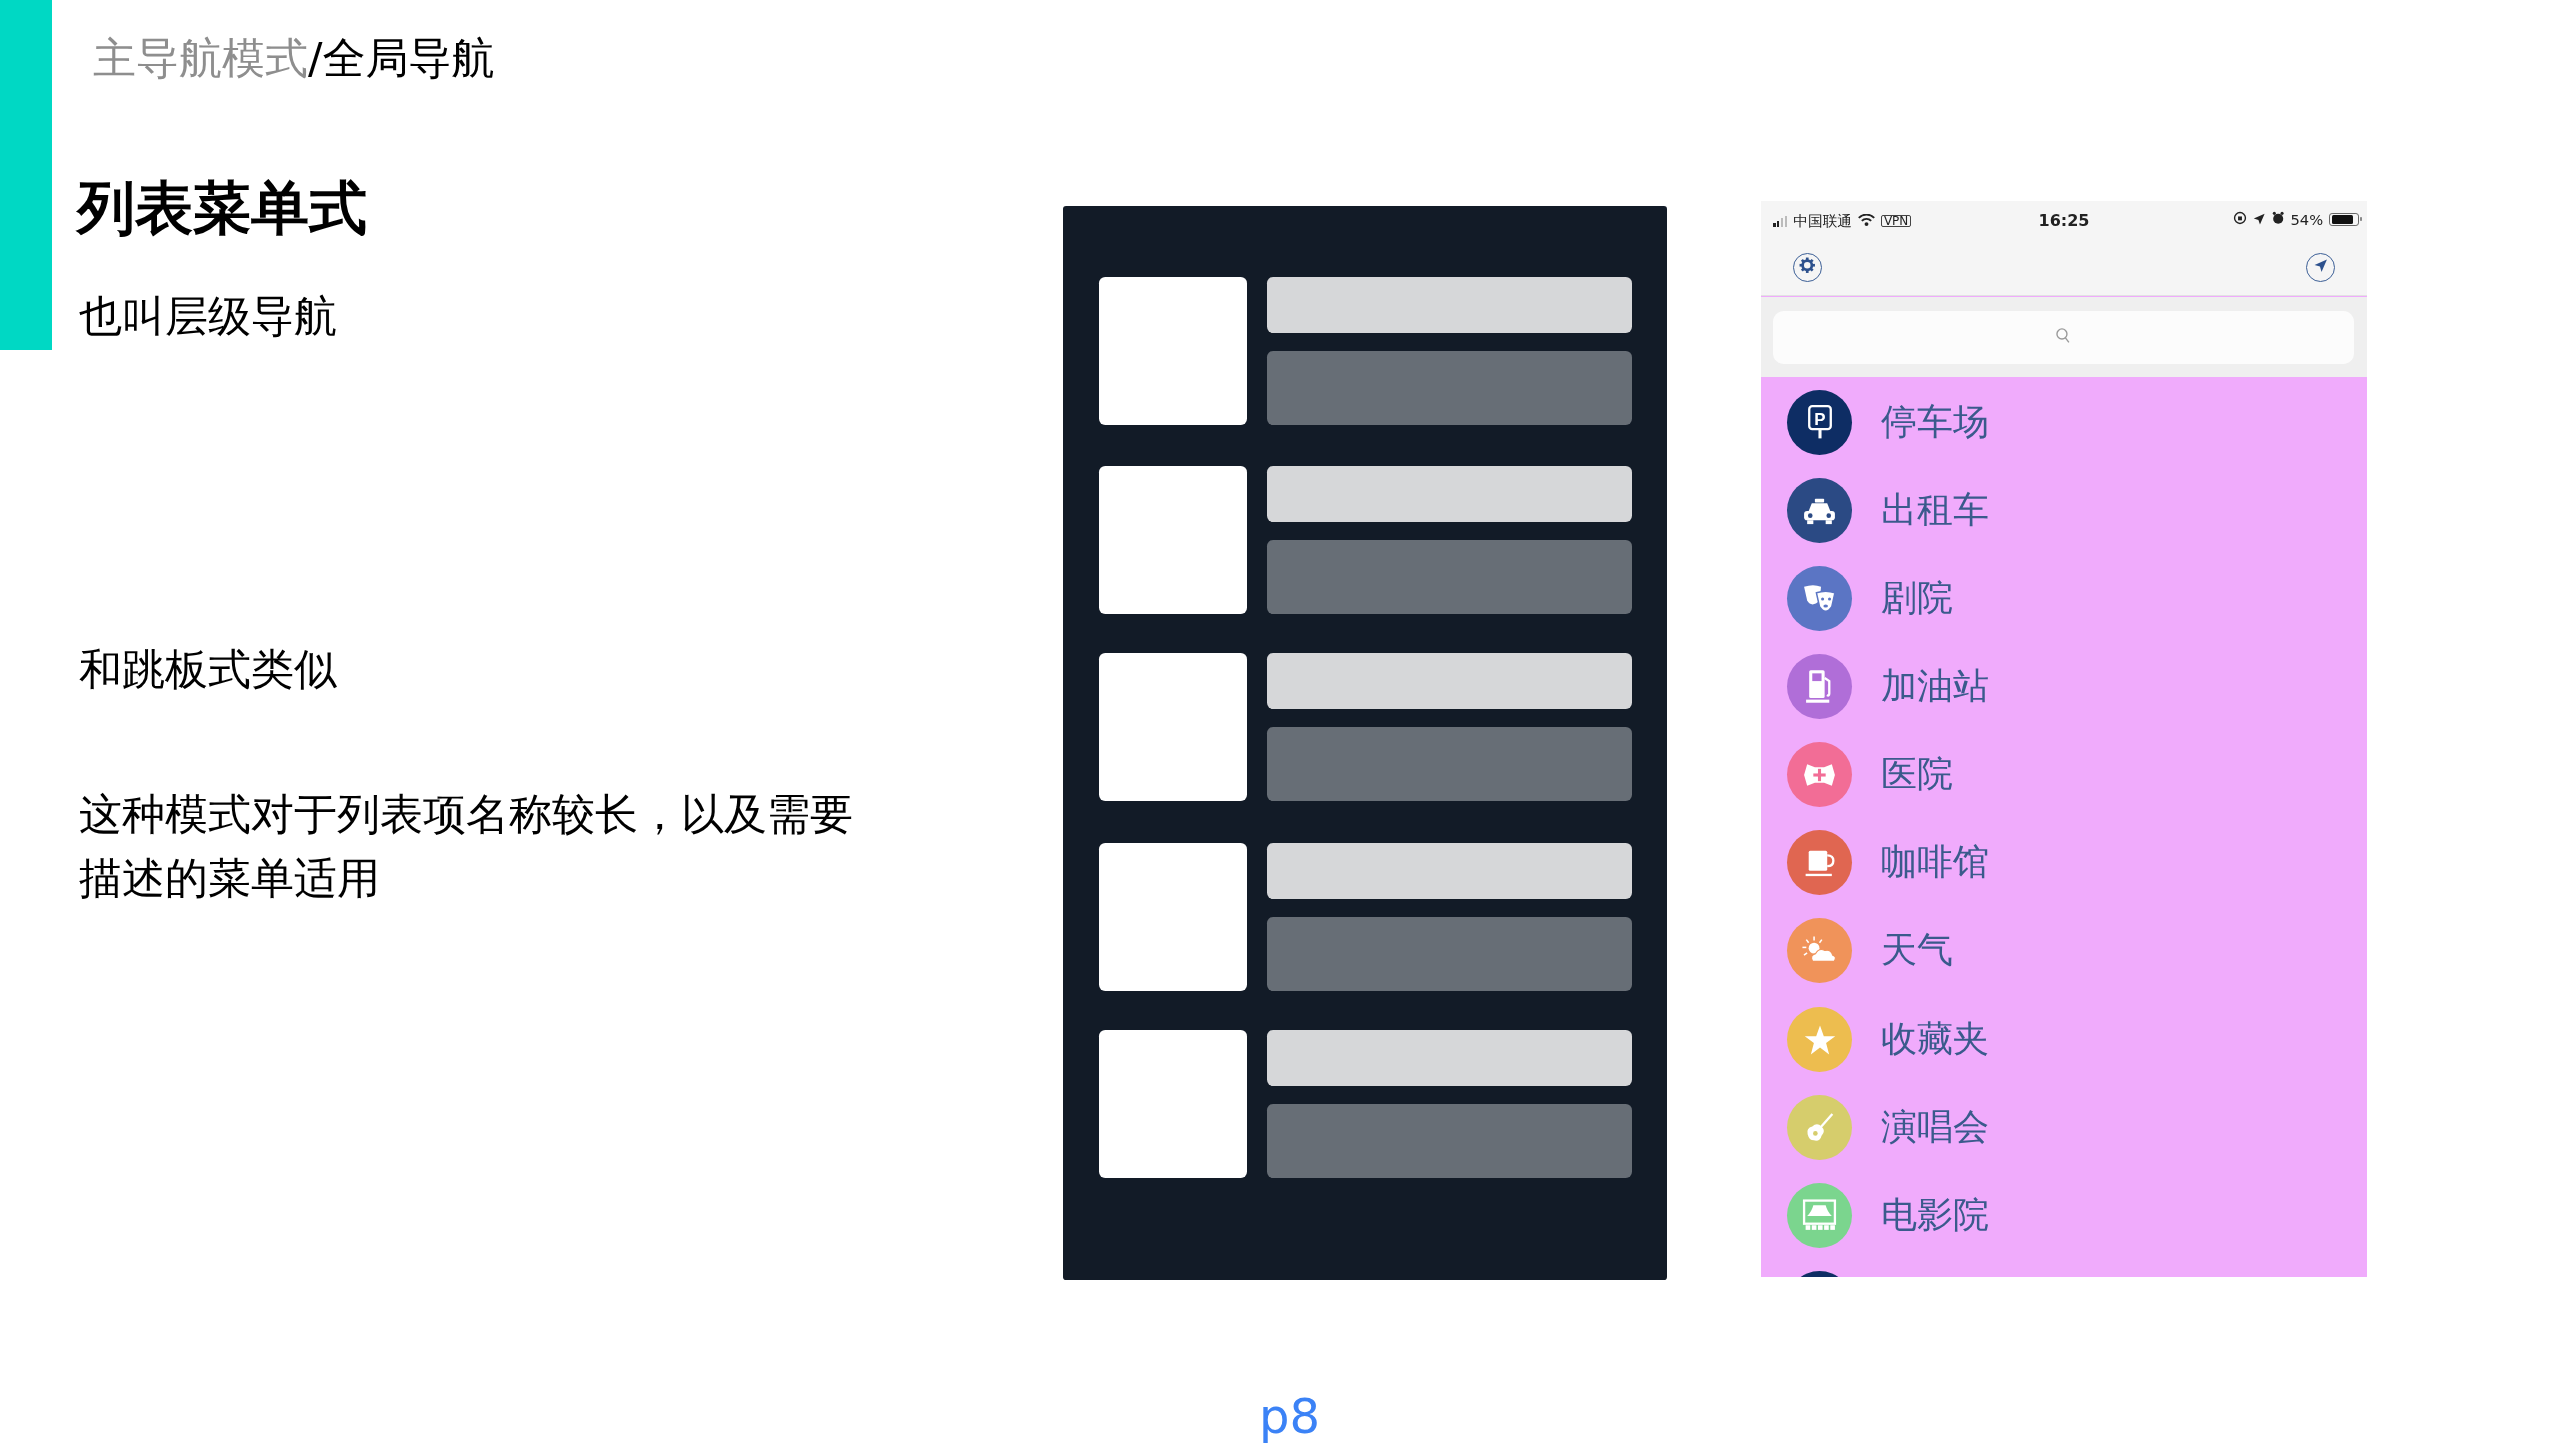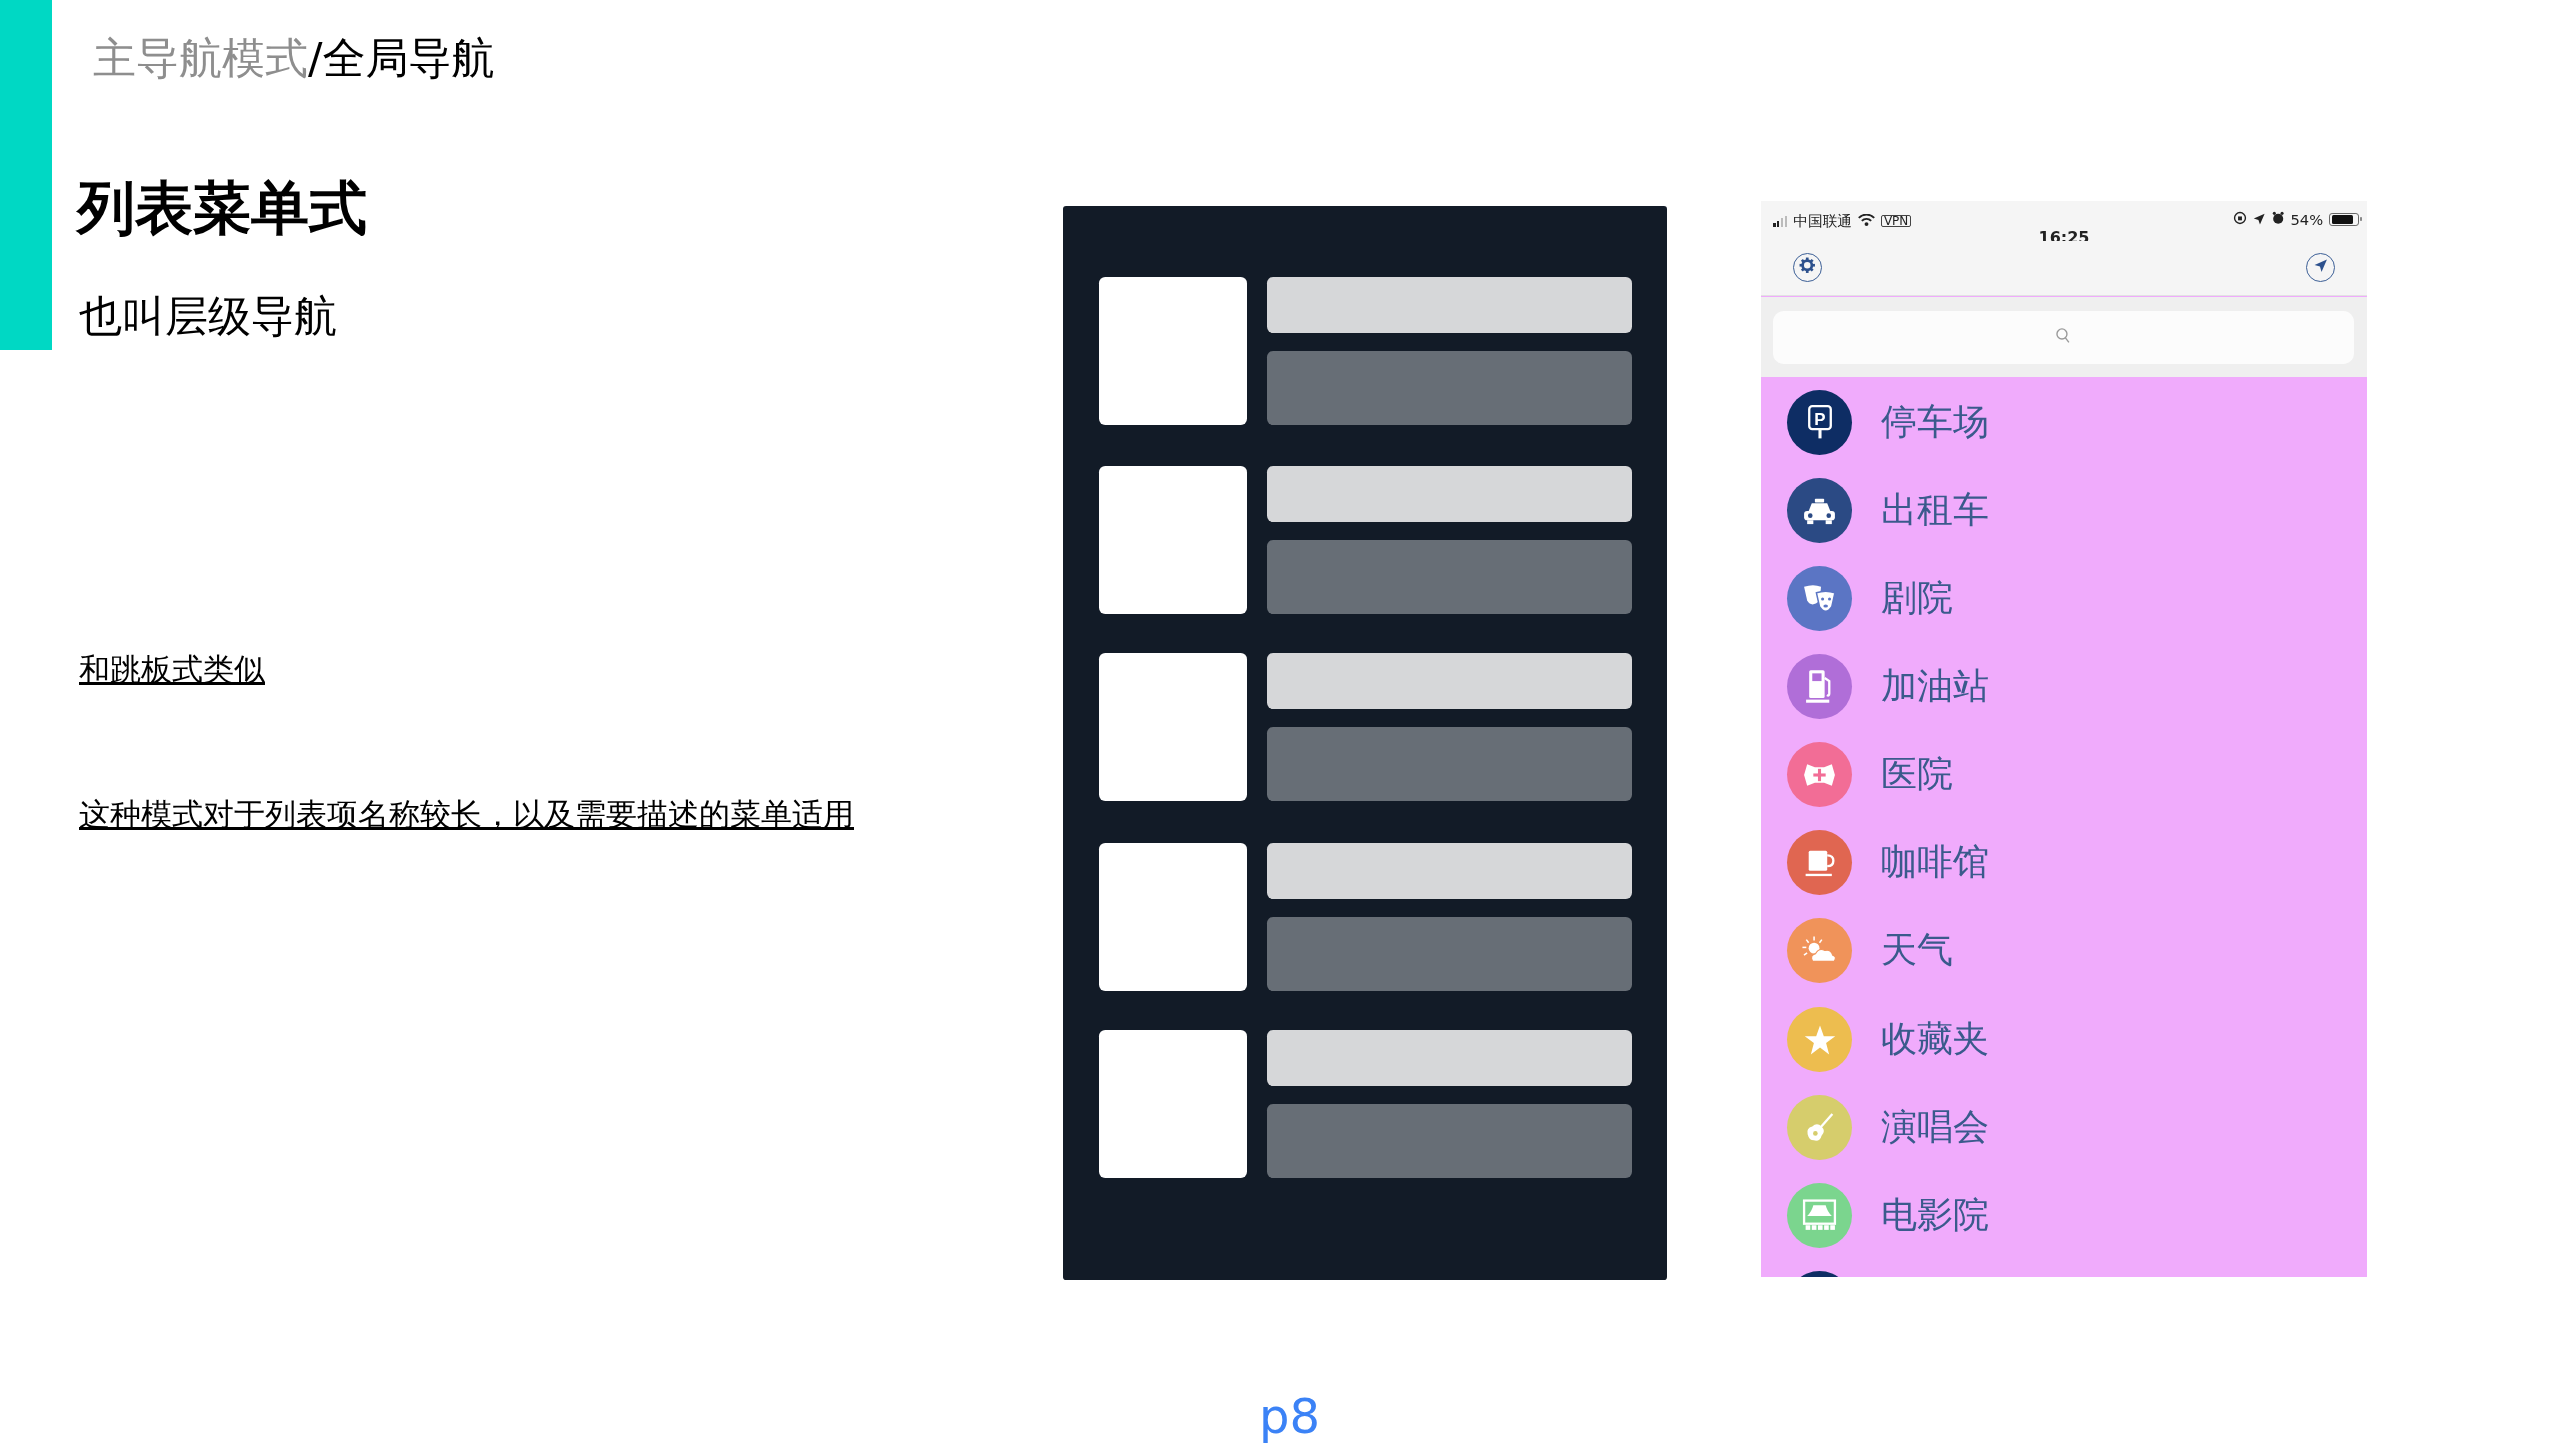--- a/index.html
+++ b/index.html
@@ -34,7 +34,7 @@
   .signal i { display: block; width: 2.3px; background: #222; }
   .signal i.off { background: #bbb; }
   .vpn { border: 1.2px solid #444; border-radius: 2px; font-size: 12px; padding: 0 1.5px; line-height: 10px; }
-  .status-time { position: absolute; left: 0; right: 0; top: 10px; text-align: center; font-weight: bold; font-size: 16px; margin-top: 17px; }
+  .status-time { position: absolute; left: 0; right: 0; top: 10px; text-align: center; font-weight: bold; font-size: 16px; }
   .status-right { position: absolute; right: 7.7px; top: 10px; display: flex; align-items: center; gap: 6.2px; white-space: nowrap; }
   .battery { display: inline-block; width: 28px; height: 11.6px; border: 1.2px solid #666; border-radius: 3.1px; position: relative; }
   .battery::before { content: ""; position: absolute; left: 1.5px; top: 1.5px; width: 21px; height: 8.5px; background: #111; border-radius: 1.5px; }

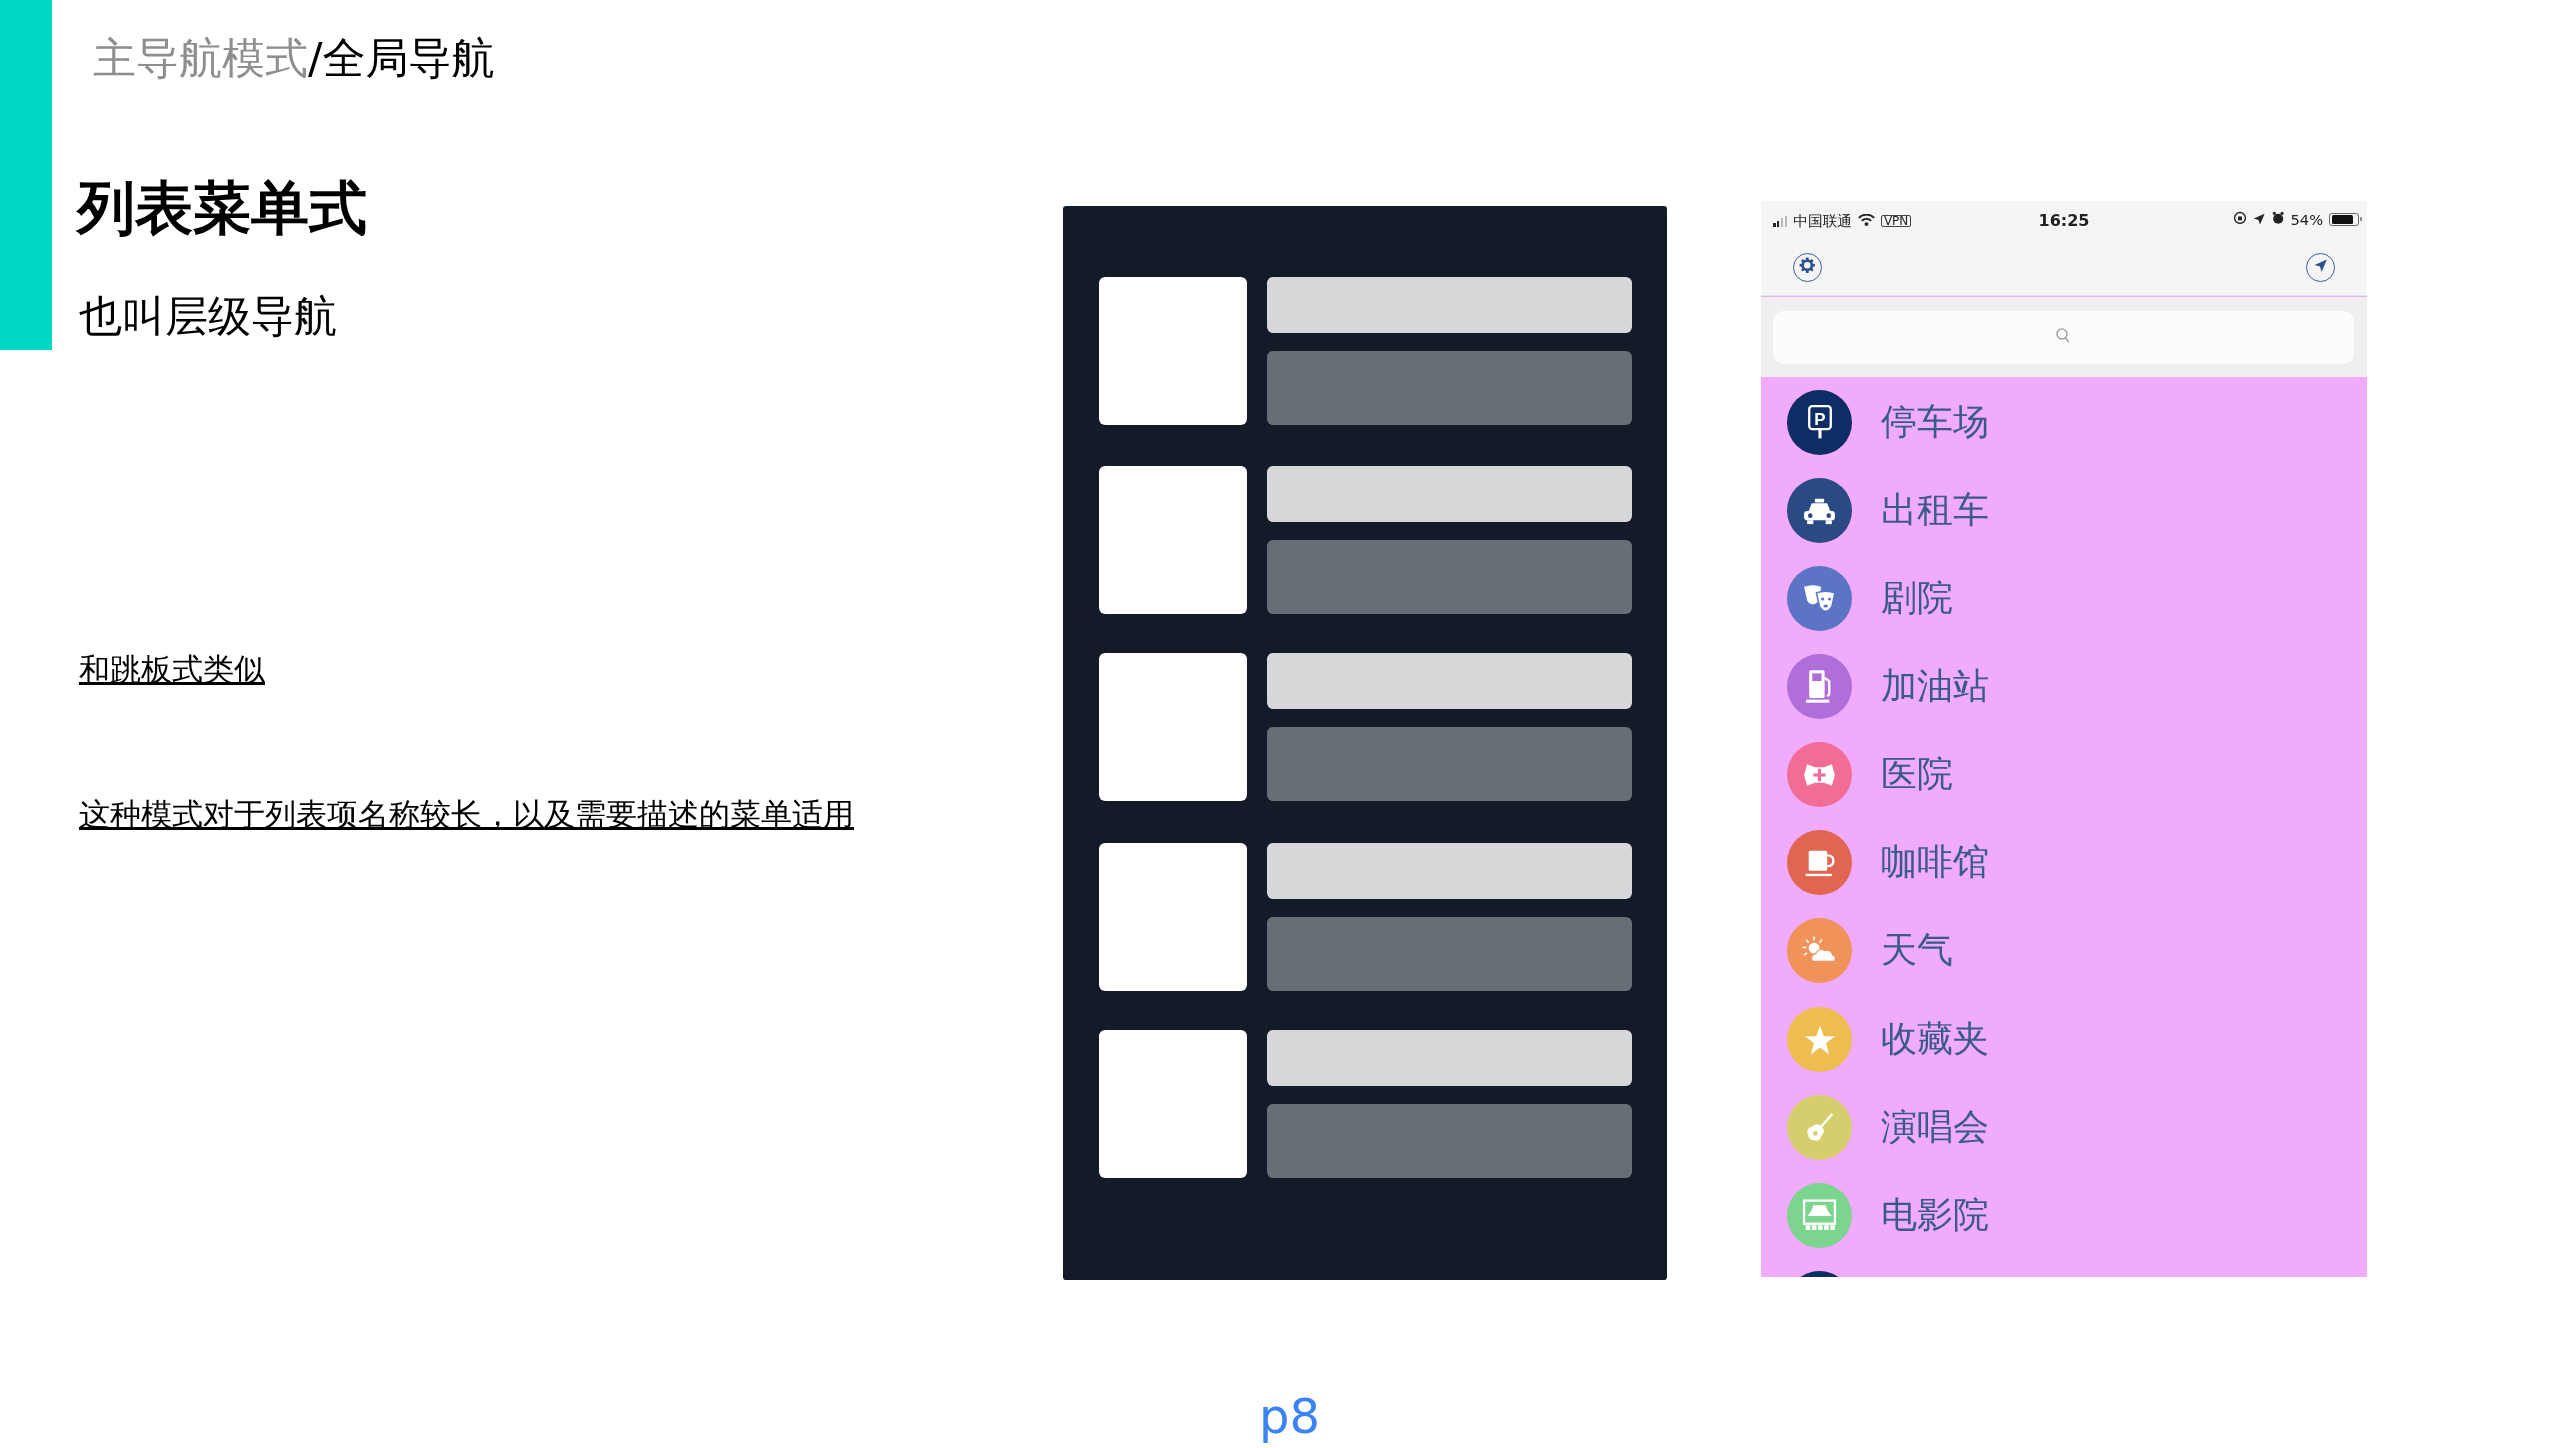--- a/index.html
+++ b/index.html
@@ -14,7 +14,7 @@
   .breadcrumb .current { color: #000; }
   .page-title { position: absolute; left: 77px; top: 158px; font-size: 58px; font-weight: bold; line-height: 100px; color: #000; white-space: nowrap; }
   .subtitle { position: absolute; left: 79px; top: 287px; font-size: 43px; line-height: 59px; color: #000; white-space: nowrap; }
-  .body-text { position: absolute; left: 79px; font-size: 31px; line-height: 64px; color: #000; text-decoration: underline; }
+  .body-text { position: absolute; left: 79px; font-size: 43px; line-height: 64px; color: #000; }
   .note1 { top: 637px; white-space: nowrap; }
   .note2 { top: 782px; width: 811px; }
   .page-number { position: absolute; left: 1259px; top: 1385px; font-size: 48px; line-height: 62px; color: #3b82f6; }

